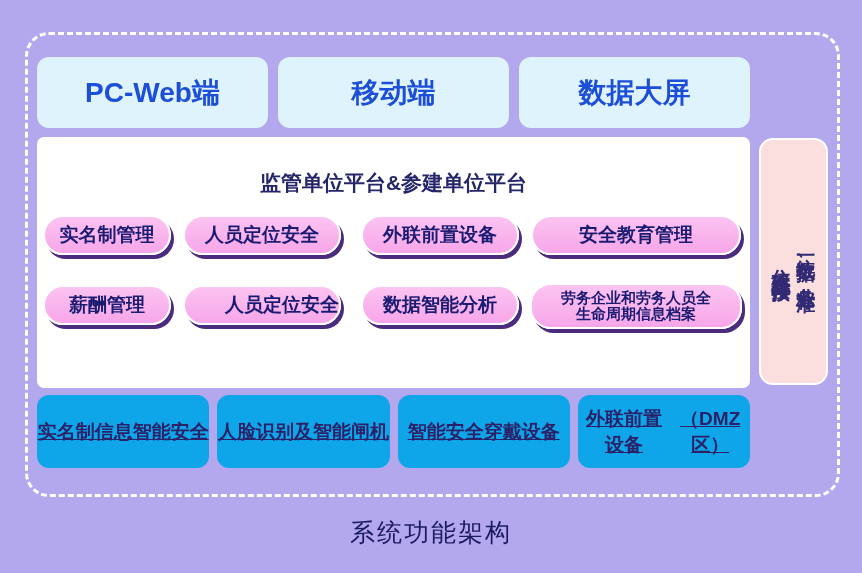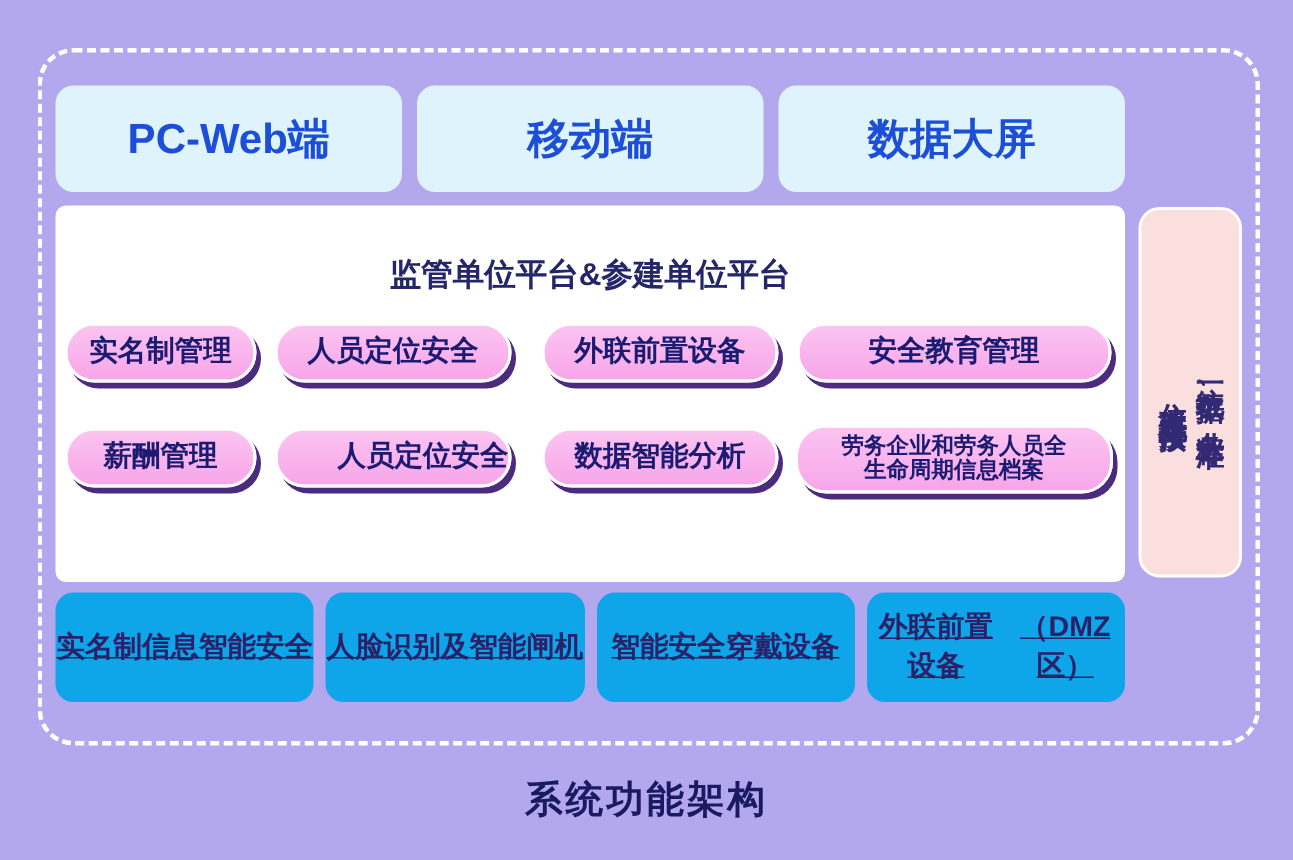--- a/index.html
+++ b/index.html
@@ -85,7 +85,7 @@
   
   .caption{
     position:absolute;left:0;top:516px;width:862px;
-    text-align:center;font-size:25px;font-weight:bold;color:#1a1a60;
+    text-align:center;font-size:25px;font-weight:normal;color:#1a1a60;
     letter-spacing:2px;
   }
 </style>

